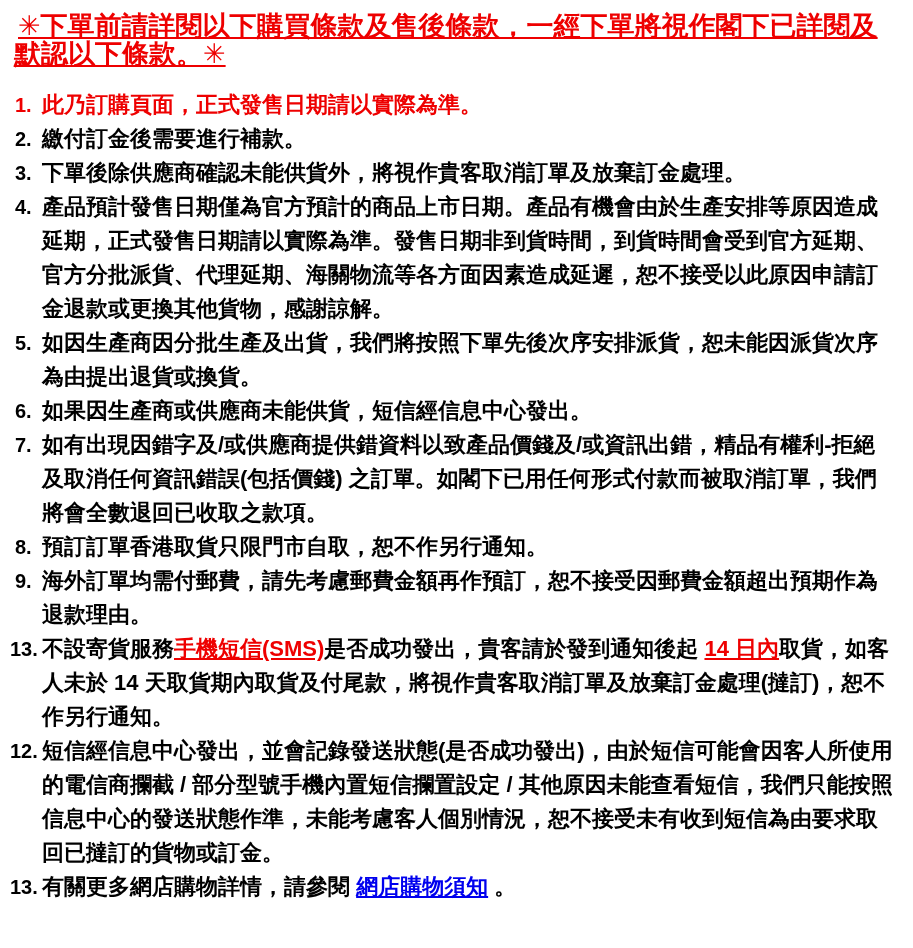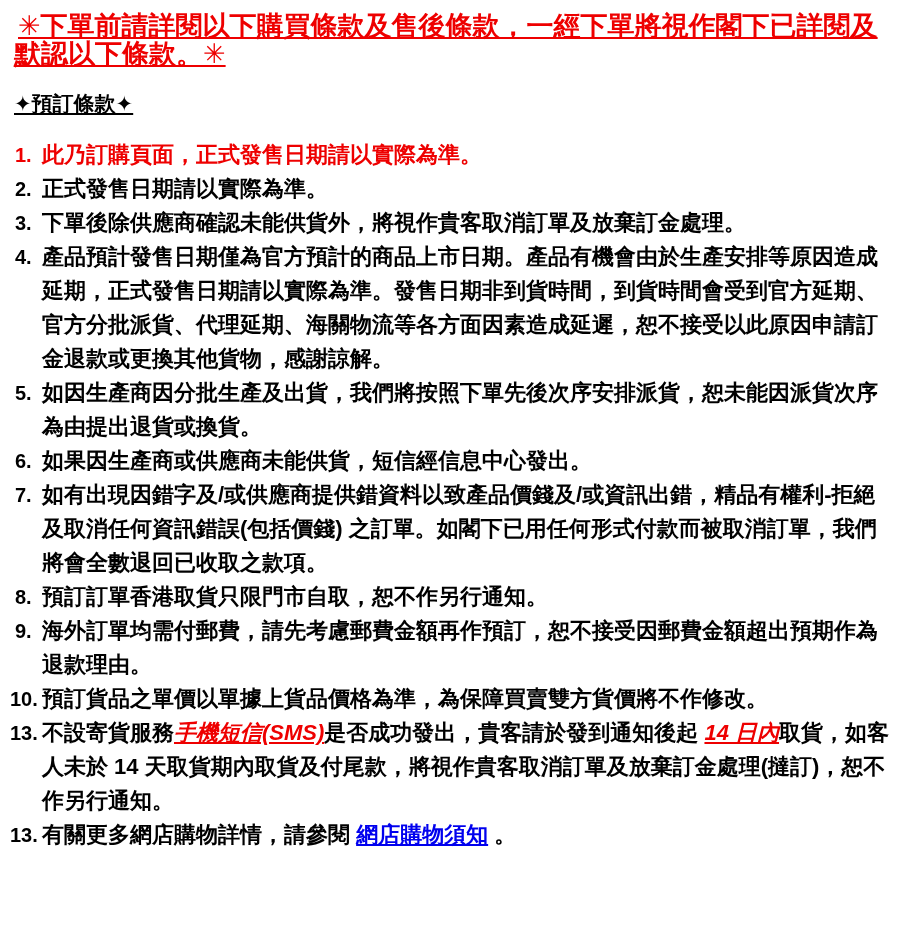--- a/index.html
+++ b/index.html
@@ -46,9 +46,6 @@
 <div class="page">
   <div class="notice-wrap">
     <span class="notice">✳下單前請詳閱以下購買條款及售後條款，一經下單將視作閣下已詳閱及默認以下條款。✳</span>
-  </div>
-  <div>
-    <span class="section-title">✦預訂條款✦</span>
   </div>
   <ol class="terms">
       <li class="term red">

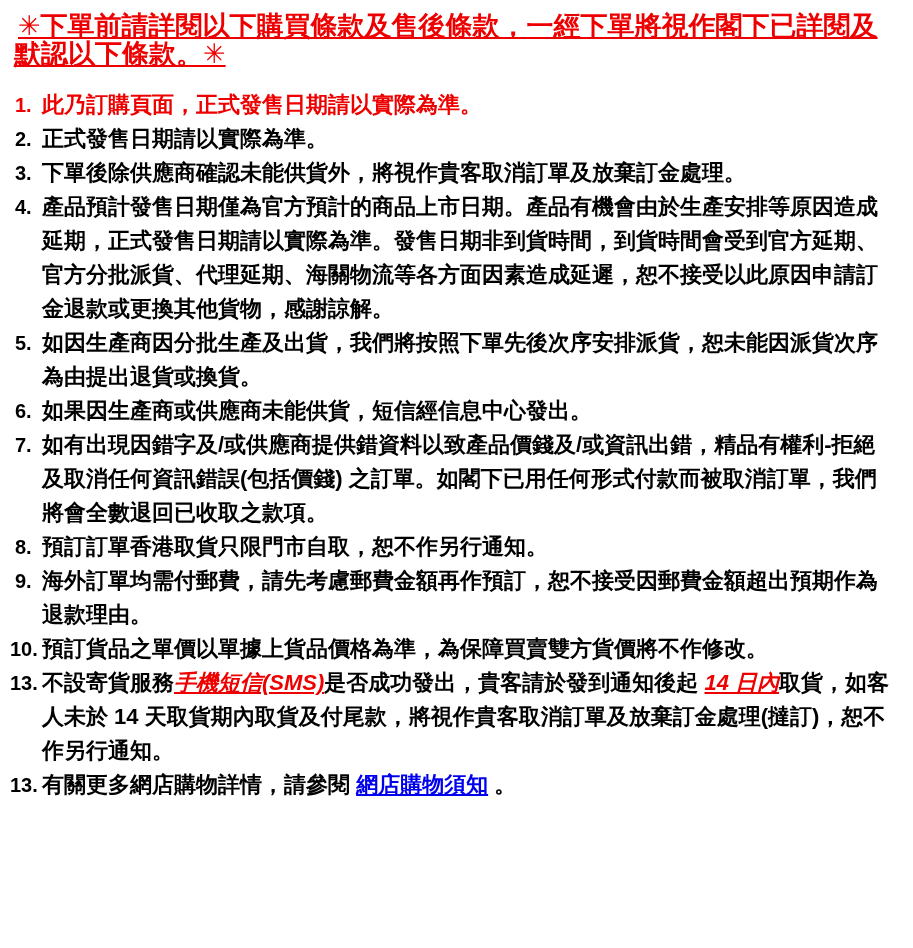--- a/index.html
+++ b/index.html
@@ -54,7 +54,7 @@
       </li>
       <li class="term">
         <span class="num d1">2.</span>
-        <span class="body"><span>正式發售日期請以實際為準。</span></span>
+        <span class="body"><span>繳付訂金後需要進行補款。</span></span>
       </li>
       <li class="term">
         <span class="num d1">3.</span>

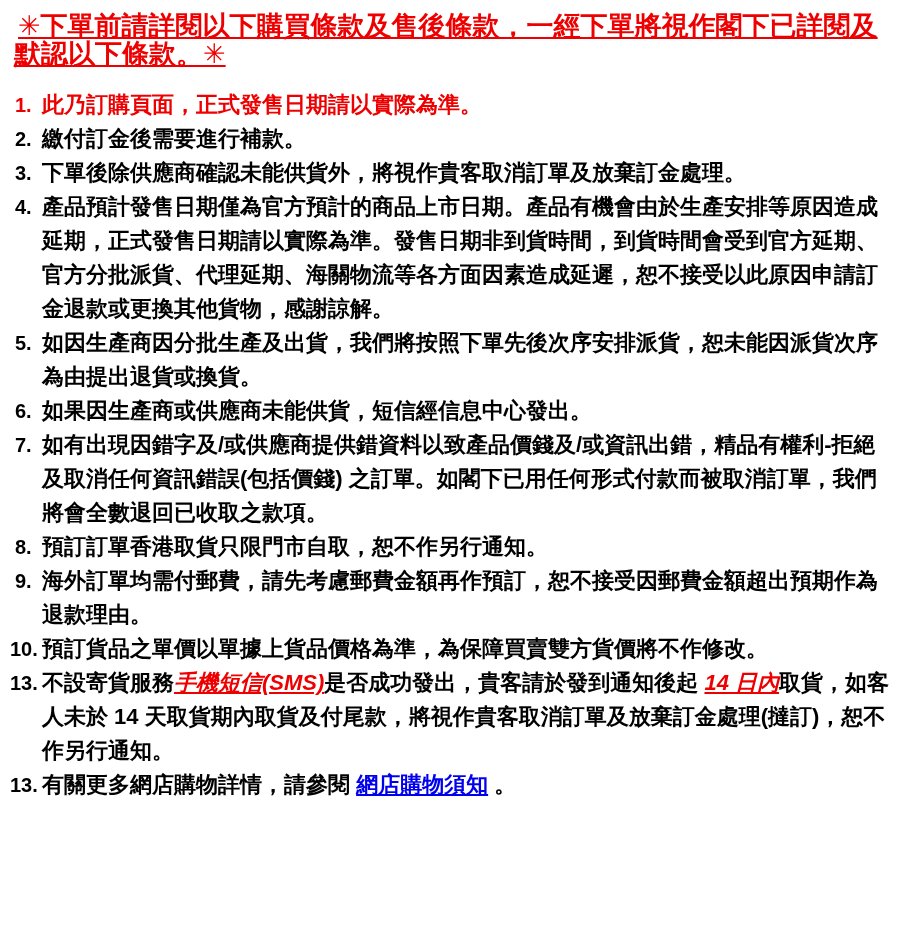--- a/index.html
+++ b/index.html
@@ -85,10 +85,6 @@
         <span class="body"><span>海外訂單均需付郵費，請先考慮郵費金額再作預訂，恕不接受因郵費金額超出預期作為退款理由。</span></span>
       </li>
       <li class="term">
-        <span class="num d2">10.</span>
-        <span class="body"><span>預訂貨品之單價以單據上貨品價格為準，為保障買賣雙方貨價將不作修改。</span></span>
-      </li>
-      <li class="term">
         <span class="num d2">13.</span>
         <span class="body"><span>不設寄貨服務</span><span class="hl">手機短信(SMS)</span><span>是否成功發出，貴客請於發到通知後起 </span><span class="hl">14 日內</span><span>取貨，如客人未於 14 天取貨期內取貨及付尾款，將視作貴客取消訂單及放棄訂金處理(撻訂)，恕不作另行通知。</span></span>
       </li>

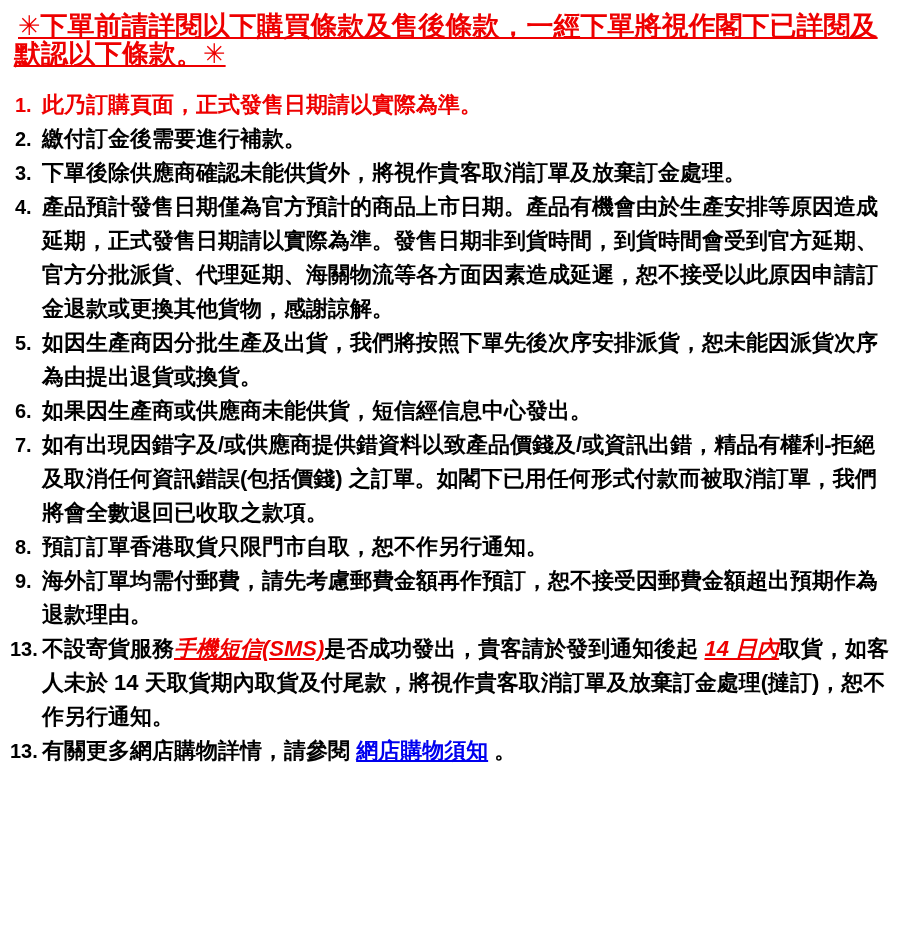--- a/index.html
+++ b/index.html
@@ -37,7 +37,7 @@
   .num.d1{padding-left:5px;}
   .num.d2{padding-left:0;}
   .body{flex:1;min-width:0;}
-  .hl{color:var(--red);text-decoration:underline;font-style:italic;}
+  .hl{color:var(--red);text-decoration:underline;}
   a.link{color:var(--blue);text-decoration:underline;cursor:pointer;}
 </style>
 </head>

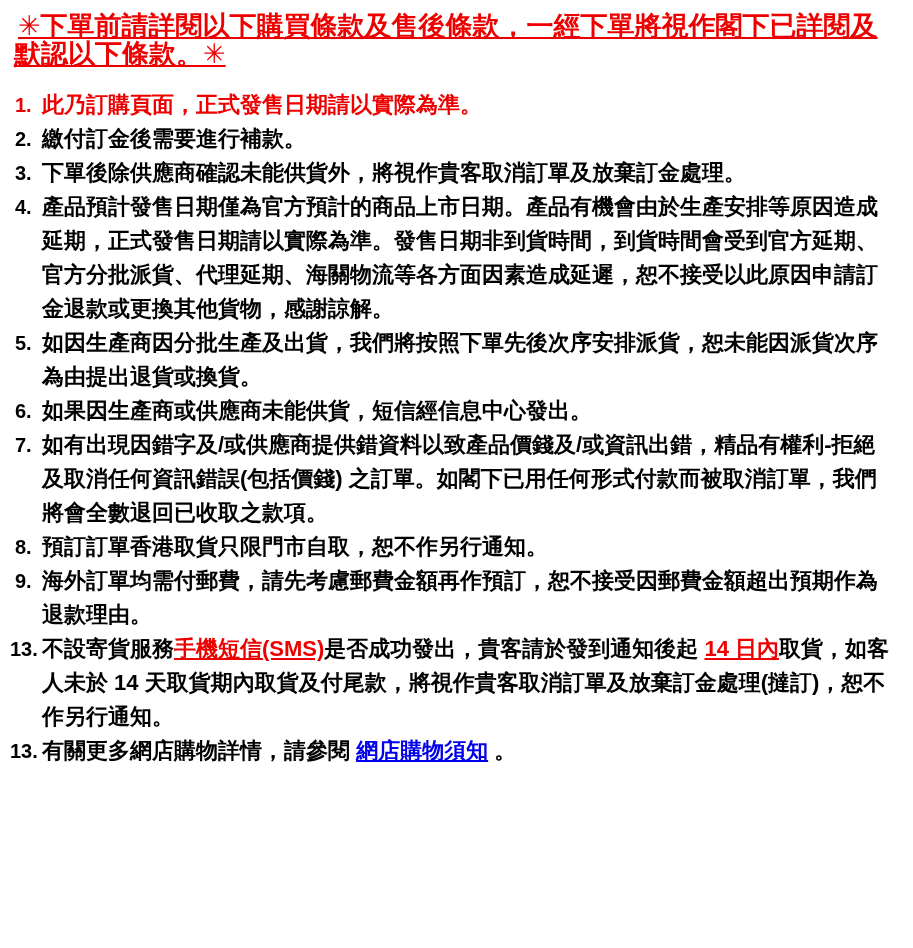--- a/index.html
+++ b/index.html
@@ -89,6 +89,10 @@
         <span class="body"><span>不設寄貨服務</span><span class="hl">手機短信(SMS)</span><span>是否成功發出，貴客請於發到通知後起 </span><span class="hl">14 日內</span><span>取貨，如客人未於 14 天取貨期內取貨及付尾款，將視作貴客取消訂單及放棄訂金處理(撻訂)，恕不作另行通知。</span></span>
       </li>
       <li class="term">
+        <span class="num d2">12.</span>
+        <span class="body"><span>短信經信息中心發出，並會記錄發送狀態(是否成功發出)，由於短信可能會因客人所使用的電信商攔截 / 部分型號手機內置短信攔置設定 / 其他原因未能查看短信，我們只能按照信息中心的發送狀態作準，未能考慮客人個別情況，恕不接受未有收到短信為由要求取回已撻訂的貨物或訂金。</span></span>
+      </li>
+      <li class="term">
         <span class="num d2">13.</span>
         <span class="body"><span>有關更多網店購物詳情，請參閱 </span><a href="#" class="link">網店購物須知</a><span> 。</span></span>
       </li>

